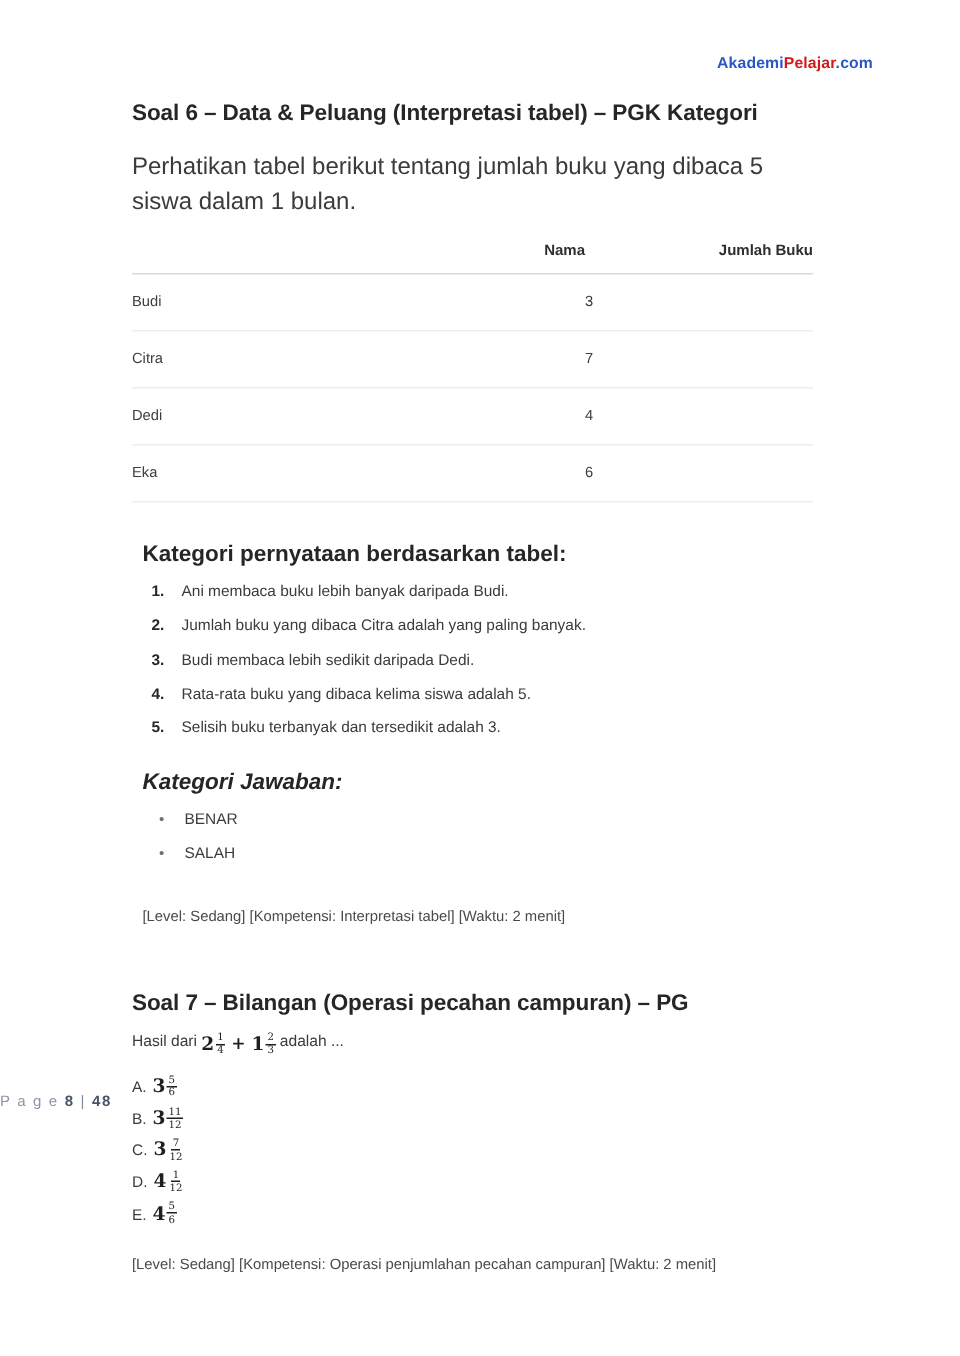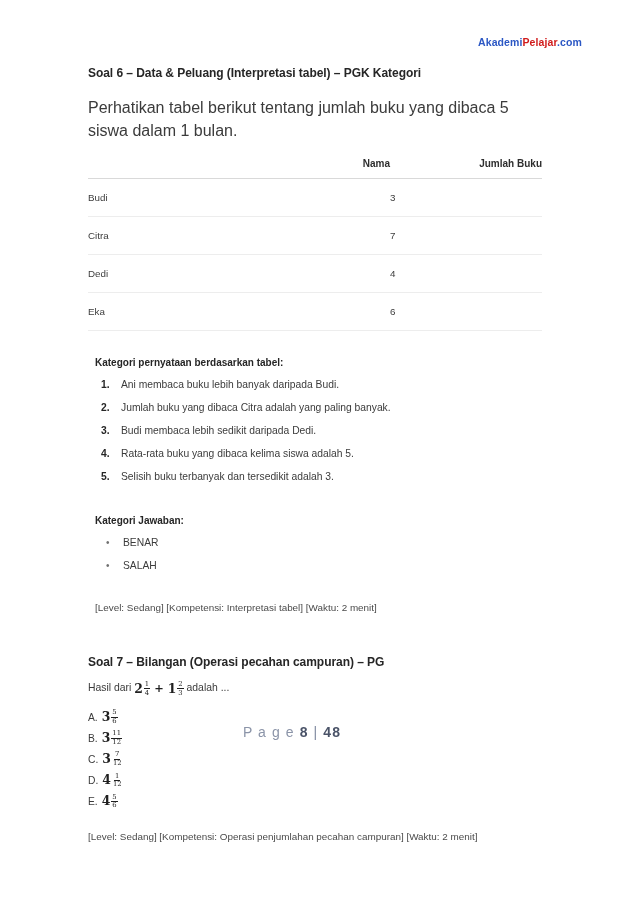--- a/index.html
+++ b/index.html
@@ -47,7 +47,7 @@
   }
 
   h2.section-title {
-    font-size: 12px;
+    font-size: 15px;
     font-weight: bold;
     color: #262626;
     margin: 0 0 14px 0;

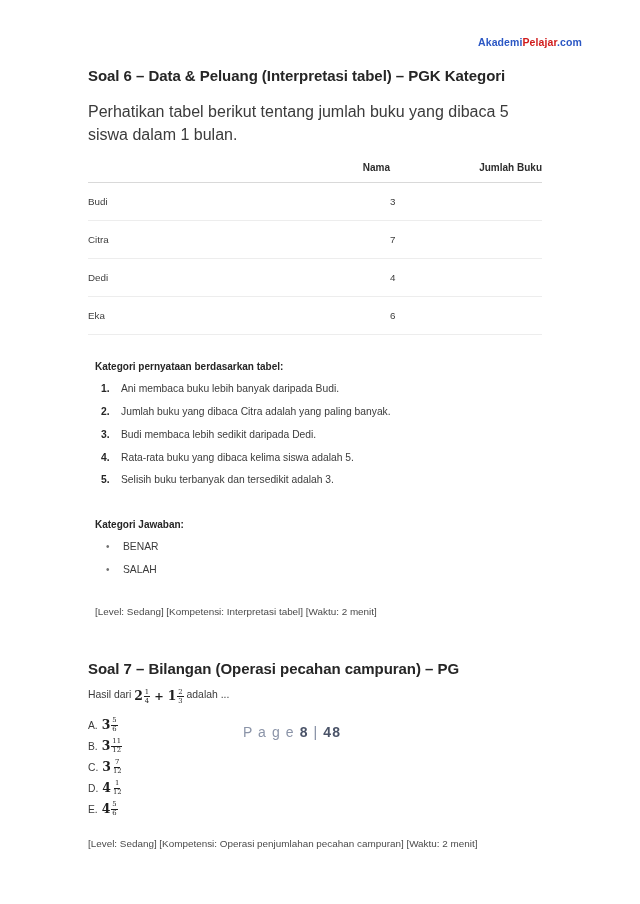--- a/index.html
+++ b/index.html
@@ -92,7 +92,7 @@
     margin-left: 7px;
   }
   h3.sub-title {
-    font-size: 10px;
+    font-size: 15px;
     font-weight: bold;
     color: #262626;
     margin: 26px 0 10px 0;

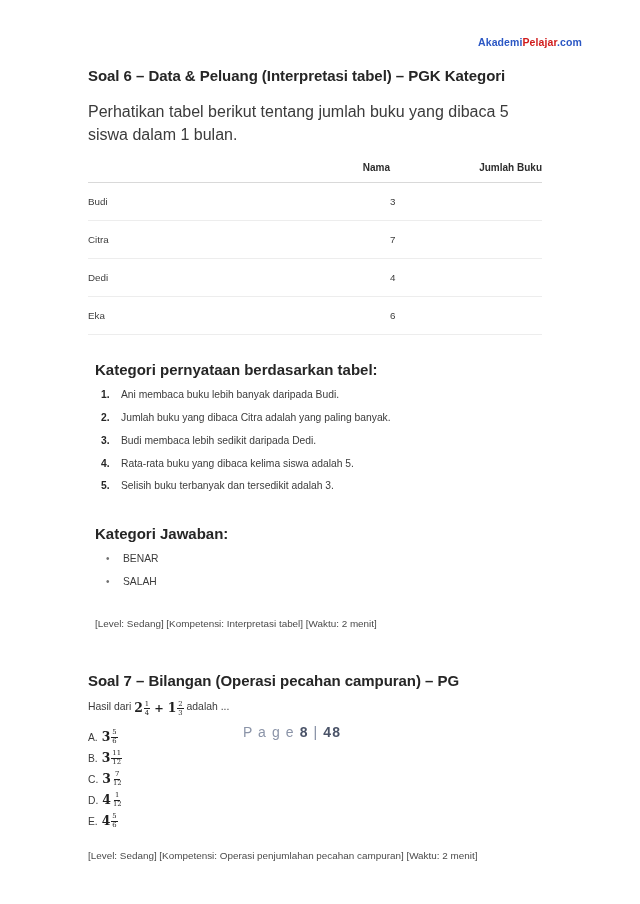--- a/index.html
+++ b/index.html
@@ -98,7 +98,8 @@
     margin: 26px 0 10px 0;
   }
   h3.sub-title.tight {
-    margin-top: 32px;
+    margin-top: 20px;
+    font-style: italic;
   }
 
   ol.statements {

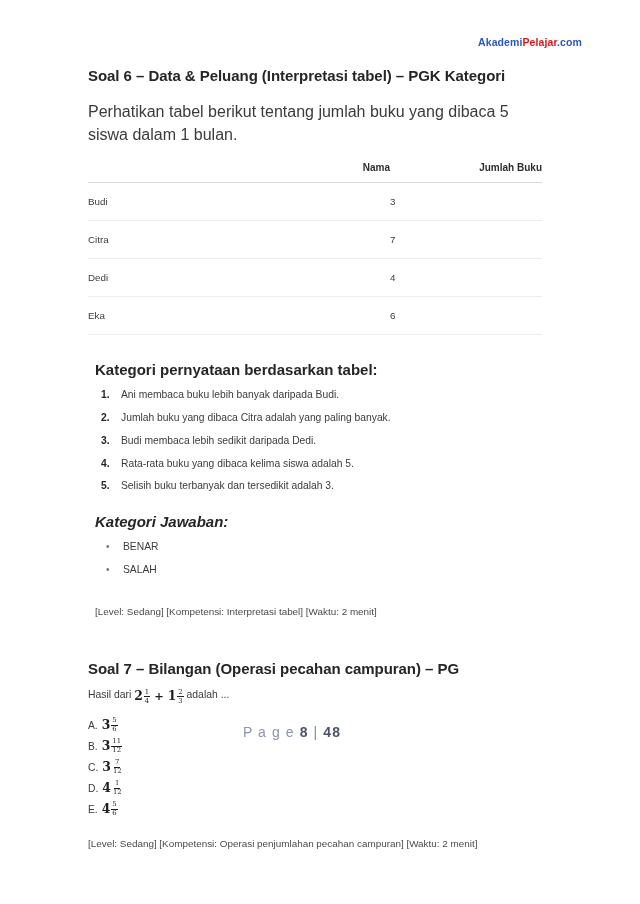--- a/index.html
+++ b/index.html
@@ -235,8 +235,8 @@
     left: 0;
     right: 56px;
     bottom: 56px;
-    text-align: center;
-    font-size: 14px;
+    text-align: left;
+    font-size: 10px;
     color: #8b94a8;
     letter-spacing: 1.1px;
     white-space: nowrap;

